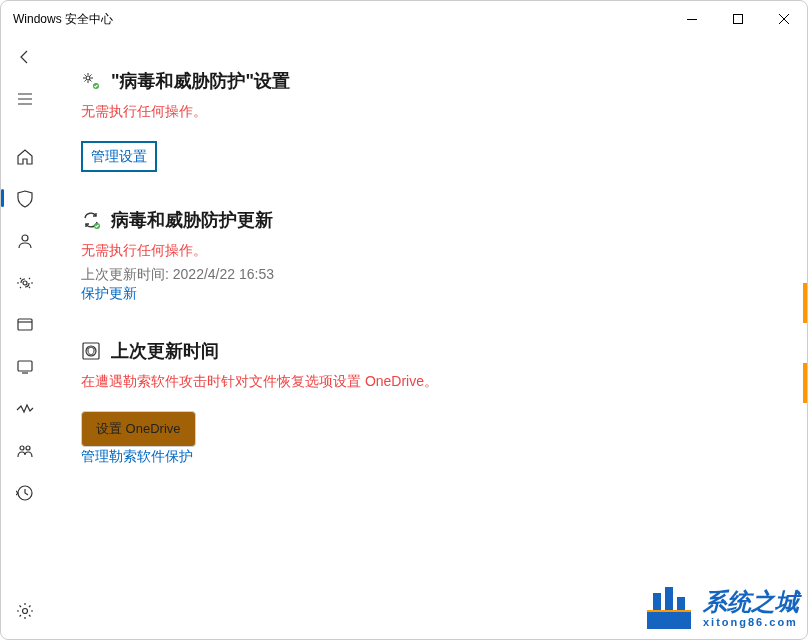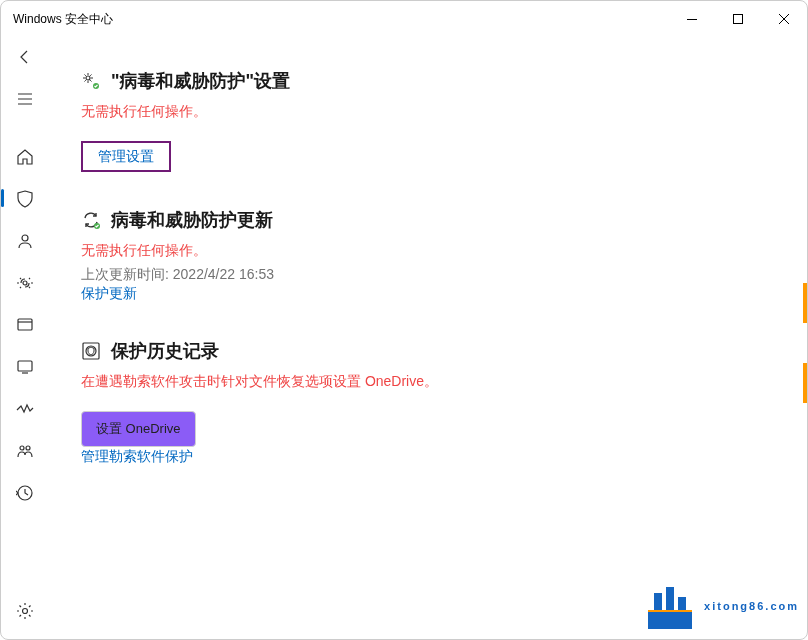--- a/index.html
+++ b/index.html
@@ -24,7 +24,7 @@
     .section-desc { font-size: 14px; color: #ef4444; margin-bottom: 4px; }
     .section-meta { font-size: 14px; color: #737373; margin-top: 6px; }
     .section-link { color: #0067c0; font-size: 14px; display: inline-block; cursor: pointer; }
-    .highlight-box { border: 2px solid #701a75; padding: 4px 15px; display: inline-block; margin-top: 16px; }
+    .highlight-box { border: 2px solid #0369a1; padding: 4px 8px; display: inline-block; margin-top: 16px; }
     .highlight-box .inner { color: #0067c0; font-size: 14px; cursor: pointer; }
     .btn-secondary { background: #8b5cf6; border: 1px solid #d0d0d0; border-radius: 4px; padding: 8px 14px; font-size: 13px; color: #222; cursor: pointer; margin-top: 16px; }
     .watermark { position: absolute; right: 8px; bottom: 6px; display: flex; align-items: center; gap: 8px; }

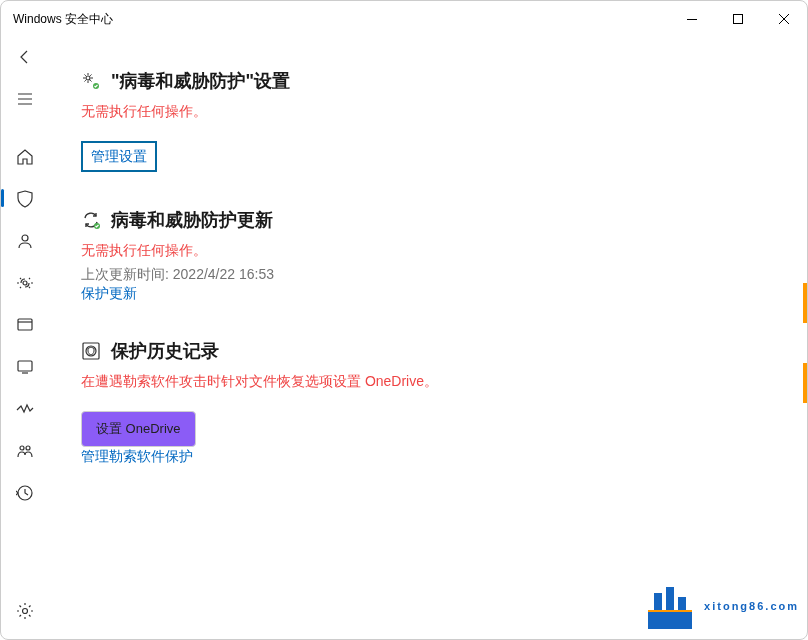--- a/index.html
+++ b/index.html
@@ -180,7 +180,7 @@
               <path d="M10 6 L13 7.5 V10 C13 12 11.5 13.5 10 14 C8.5 13.5 7 12 7 10 V7.5 Z" fill="none" stroke="#333" stroke-width="1"></path>
             </svg>
         </span>
-        <span class="section-title">保护历史记录</span>
+        <span class="section-title">上次更新时间</span>
       </div>
       <div class="section-desc">在遭遇勒索软件攻击时针对文件恢复选项设置 OneDrive。</div>
       <button class="btn-secondary">设置 OneDrive</button><br>

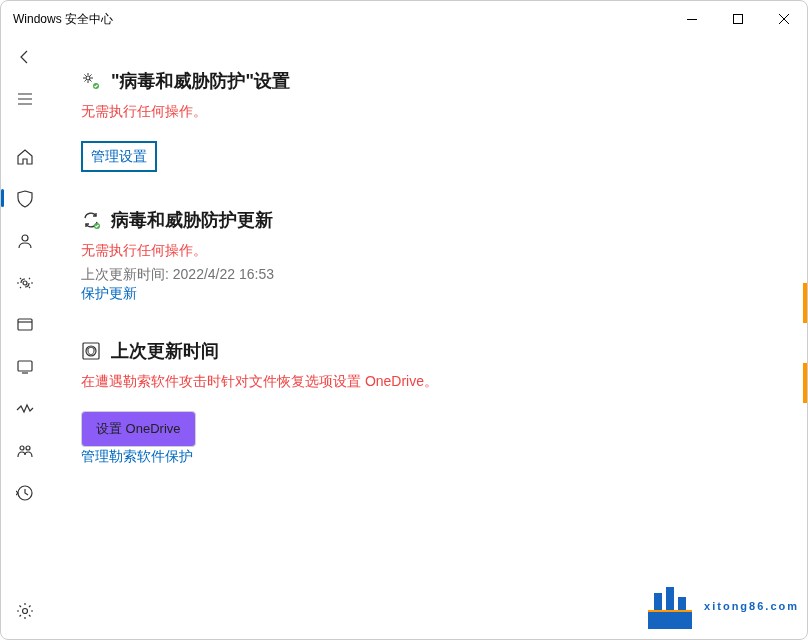--- a/index.html
+++ b/index.html
@@ -26,7 +26,7 @@
     .section-link { color: #0067c0; font-size: 14px; display: inline-block; cursor: pointer; }
     .highlight-box { border: 2px solid #0369a1; padding: 4px 8px; display: inline-block; margin-top: 16px; }
     .highlight-box .inner { color: #0067c0; font-size: 14px; cursor: pointer; }
-    .btn-secondary { background: #8b5cf6; border: 1px solid #d0d0d0; border-radius: 4px; padding: 8px 14px; font-size: 13px; color: #222; cursor: pointer; margin-top: 16px; }
+    .btn-secondary { background: #a16207; border: 1px solid #d0d0d0; border-radius: 4px; padding: 8px 14px; font-size: 13px; color: #222; cursor: pointer; margin-top: 16px; }
     .watermark { position: absolute; right: 8px; bottom: 6px; display: flex; align-items: center; gap: 8px; }
     .watermark-logo { width: 52px; height: 52px; }
     .watermark-text { font-size: 24px; font-weight: 700; font-style: italic; color: #1565c0; }

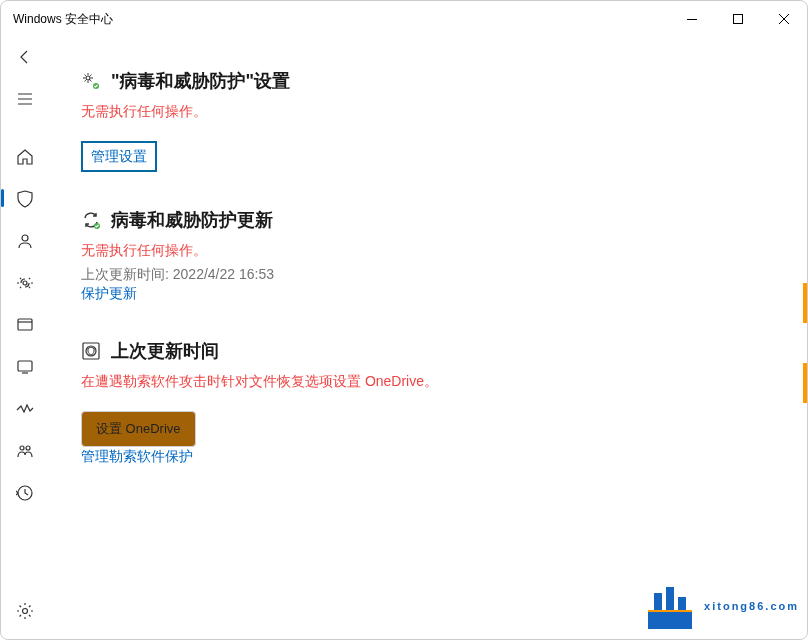--- a/index.html
+++ b/index.html
@@ -201,6 +201,7 @@
     <path d="M4 30 L48 30" stroke="#ff9800" stroke-width="2"></path>
   </svg>
   <div>
+    <div class="watermark-text">系统之城</div>
     <div class="watermark-sub">xitong86.com</div>
   </div>
 </div>

